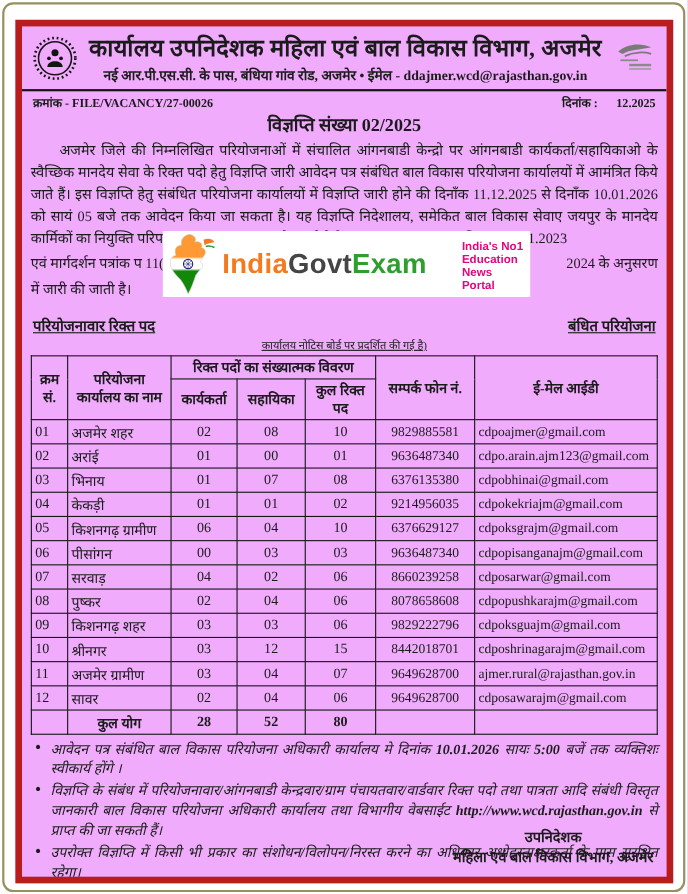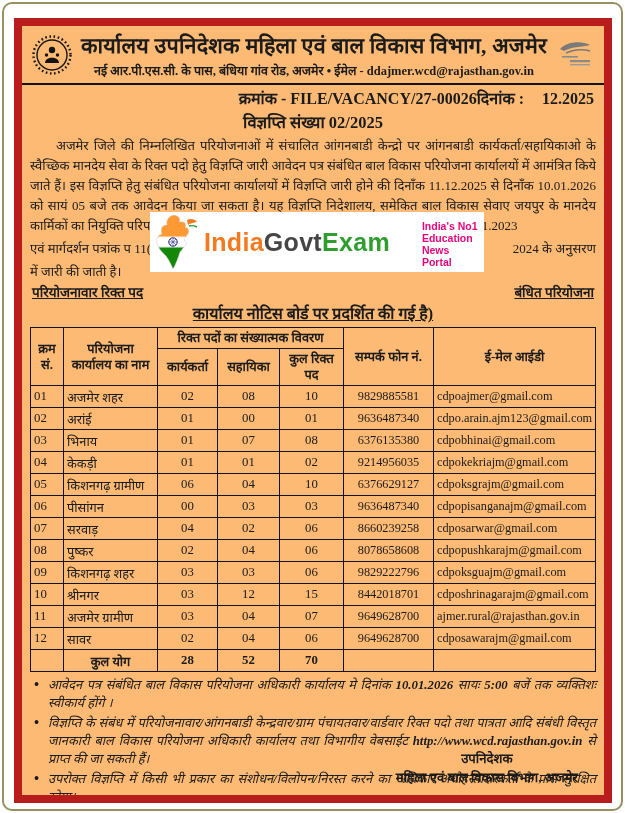--- a/index.html
+++ b/index.html
@@ -14,7 +14,7 @@
   }
   .doc{
     position:absolute;left:14px;right:13px;top:18px;bottom:10px;
-    border:8px solid #b91c1c;background:#fdba74;padding:4px 8px 4px 8px;
+    border:6px solid #b91c1c;background:#f0abfc;padding:4px 8px 4px 8px;
     overflow:hidden;
   }
   

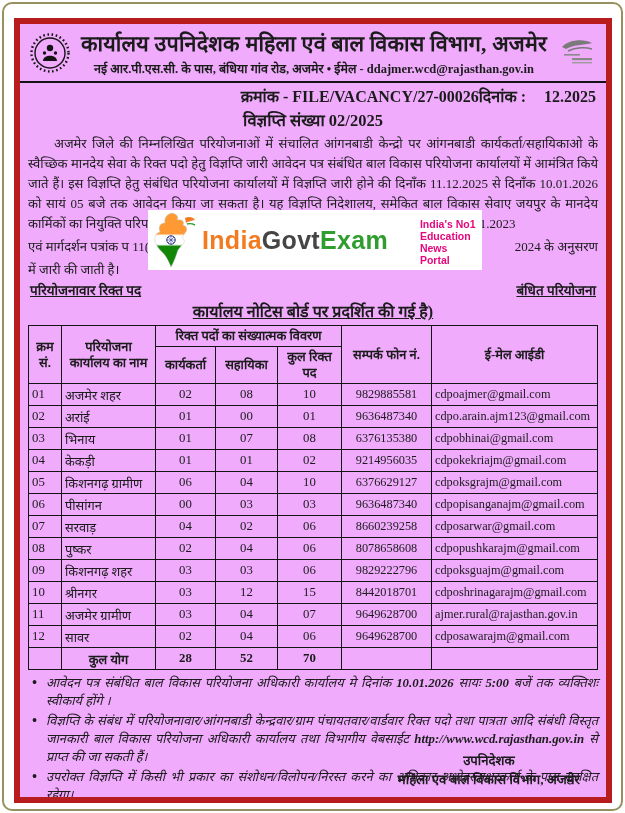--- a/index.html
+++ b/index.html
@@ -26,7 +26,7 @@
   .amrit{width:38px;height:34px;flex:0 0 auto;margin-top:4px;}
   .head-rule{border-top:2px solid #141414;margin:4px -8px 0 -8px;}
   
-  .ref-row{display:flex;justify-content:flex-end;font-size:16px;font-weight:600;
+  .ref-row{display:flex;justify-content:space-between;font-size:11px;font-weight:600;
     padding:2px 2px 0 2px;}
   .ref-date b{font-weight:600;margin-left:14px;}
   .notice-no{text-align:center;font-size:16.5px;font-weight:700;margin-top:1px;}

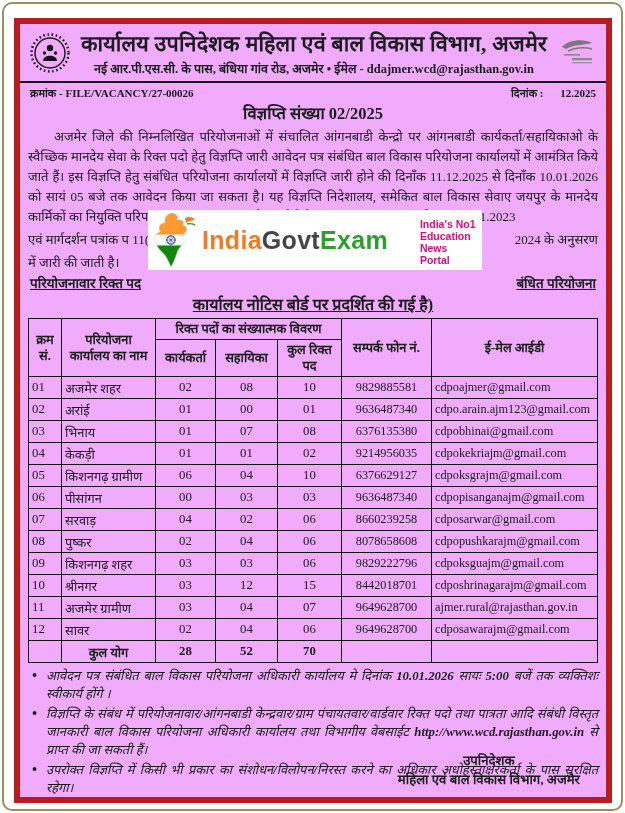--- a/index.html
+++ b/index.html
@@ -36,7 +36,7 @@
   .para-first{text-indent:26px;}
   .para-row{display:flex;justify-content:space-between;font-weight:500;align-items:center;}
   .vac-line{display:flex;justify-content:space-between;font-size:13.5px;font-weight:700;
-    margin-top:1px;padding:0 2px;gap:32px;}
+    margin-top:14px;padding:0 2px;gap:32px;}
   .vac-line span{text-decoration:underline;}
   .board-line{text-align:center;font-size:16px;font-weight:700;text-decoration:underline;
     margin-top:1px;}

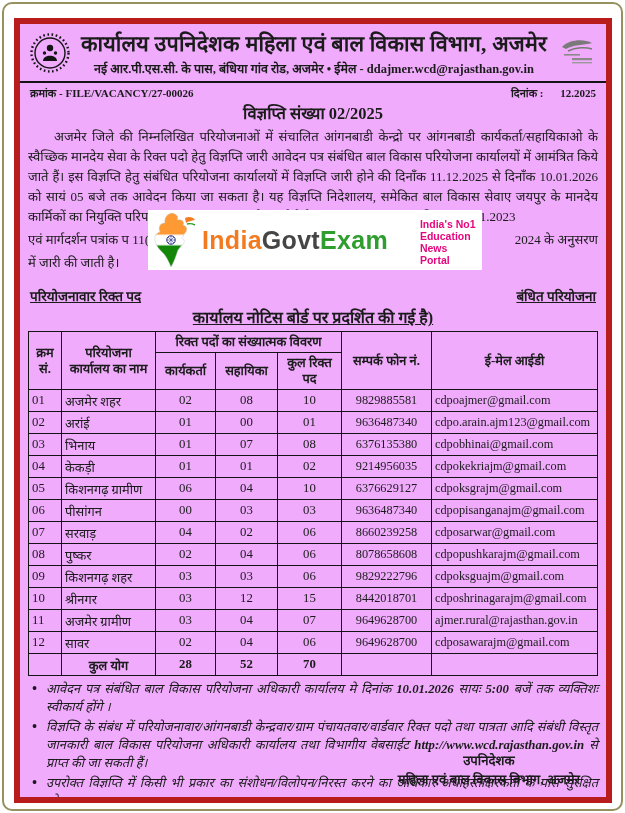--- a/index.html
+++ b/index.html
@@ -38,7 +38,7 @@
   .vac-line{display:flex;justify-content:space-between;font-size:13.5px;font-weight:700;
     margin-top:14px;padding:0 2px;gap:32px;}
   .vac-line span{text-decoration:underline;}
-  .board-line{text-align:center;font-size:16px;font-weight:700;text-decoration:underline;
+  .board-line{text-align:center;font-size:10px;font-weight:400;text-decoration:underline;
     margin-top:1px;}
   
   .watermark{

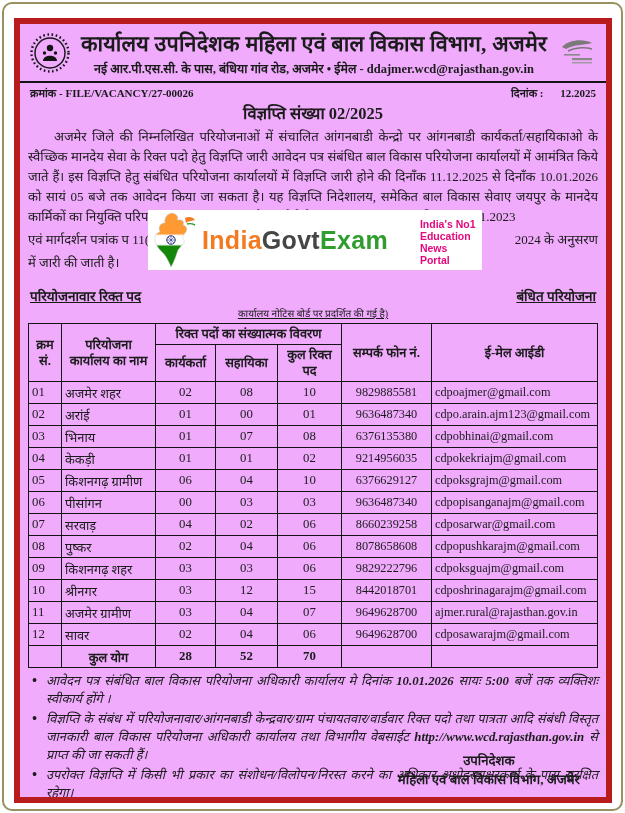--- a/index.html
+++ b/index.html
@@ -263,7 +263,7 @@
         <td class="c-center">कुल योग</td>
         <td class="c-center">28</td>
         <td class="c-center">52</td>
-        <td class="c-center">70</td>
+        <td class="c-center">80</td>
         <td></td>
         <td></td>
       </tr>

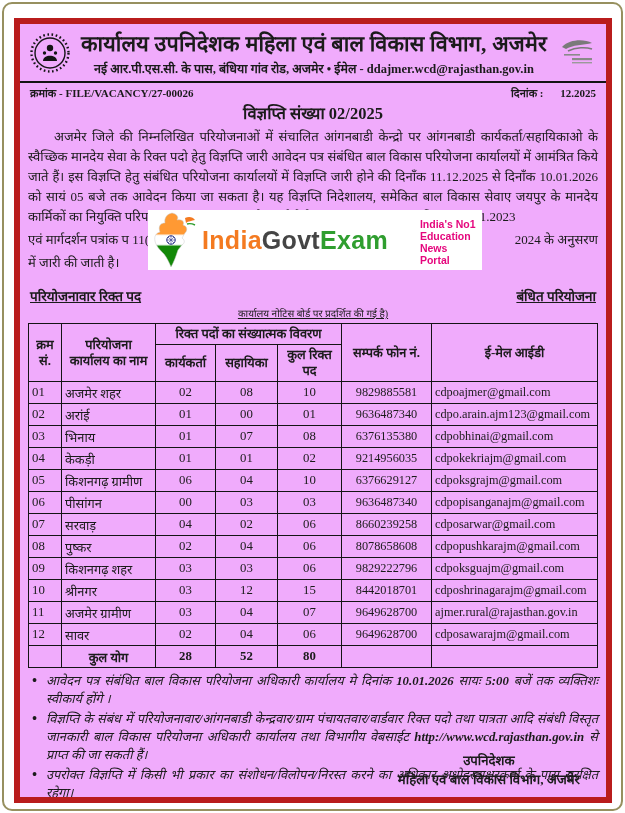--- a/index.html
+++ b/index.html
@@ -68,7 +68,7 @@
     padding-left:14px;position:relative;margin-top:2px;}
   .notes li::before{content:"•";position:absolute;left:0;top:0;font-size:14px;}
   
-  .sign{position:absolute;right:26px;bottom:8px;text-align:center;font-weight:700;
+  .sign{position:absolute;right:12px;bottom:8px;text-align:center;font-weight:700;
     font-size:13.2px;line-height:19px;}
 </style>
 </head>

